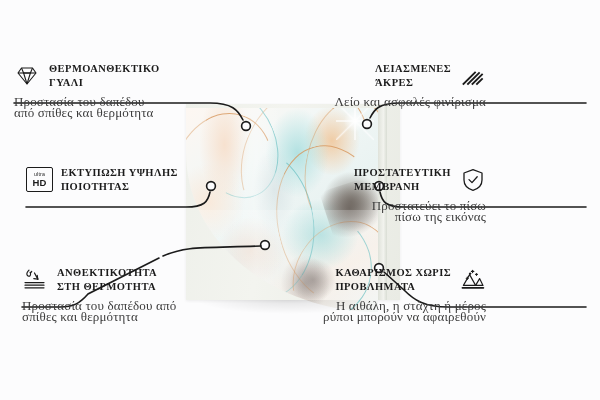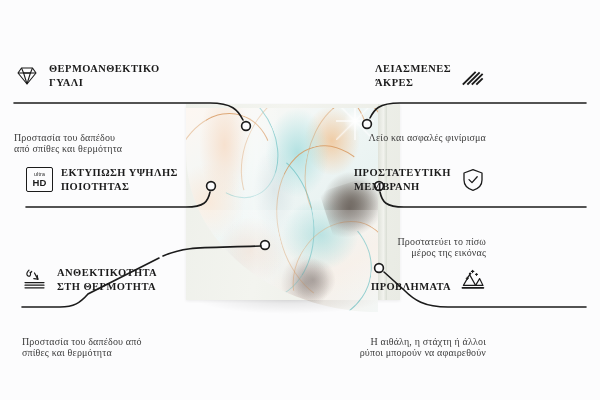--- a/index.html
+++ b/index.html
@@ -99,8 +99,8 @@
     color:#1b1b1b;line-height:14px;text-transform:uppercase;
   }
   .feat .sub{
-    font-size:10px;color:#3c3c3c;line-height:11.4px;
-    letter-spacing:.15px;padding-top:6px;margin-top:36px;
+    font-size:13px;color:#3c3c3c;line-height:11.4px;
+    letter-spacing:.15px;padding-top:6px;
   }
   .feat.left .head{justify-content:flex-start;}
   .feat.left .ttl{text-align:left;}

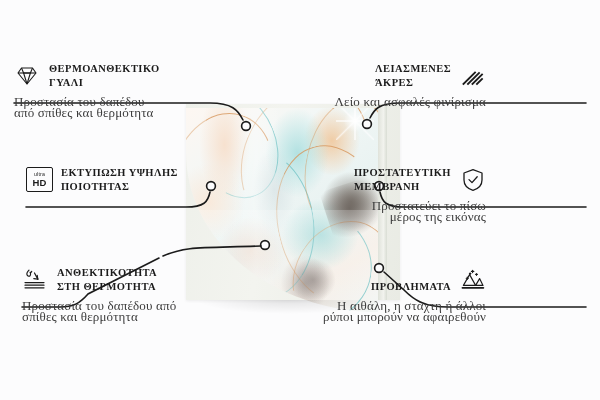--- a/index.html
+++ b/index.html
@@ -272,7 +272,7 @@
     </div>
     <div class="sub">
       <span>Προστατεύει το πίσω</span><br>
-      <span>μέρος της εικόνας</span>
+      <span>πίσω της εικόνας</span>
     </div>
   </div>
 

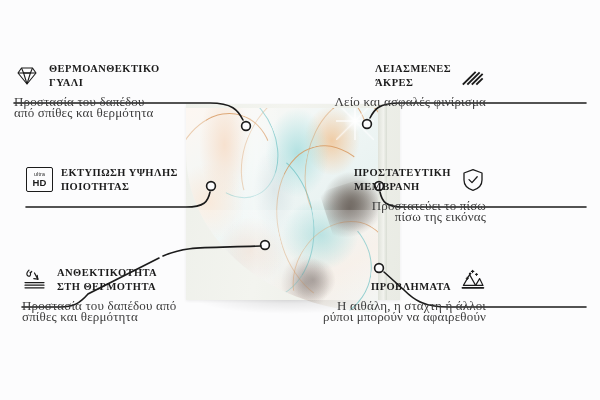--- a/index.html
+++ b/index.html
@@ -279,7 +279,7 @@
   <div class="feat right" id="f-clean">
     <div class="head">
       <span class="ttl">
-        <br>
+        <span>ΚΑΘΑΡΙΣΜΟΣ ΧΩΡΙΣ</span><br>
         <span>ΠΡΟΒΛΗΜΑΤΑ</span>
       </span>
       <span class="ico">

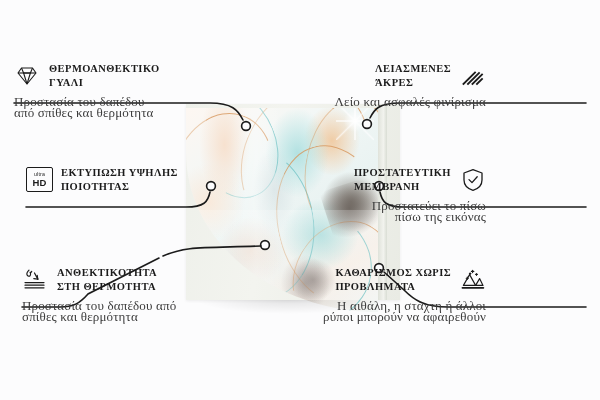--- a/index.html
+++ b/index.html
@@ -295,7 +295,7 @@
       </span>
     </div>
     <div class="sub">
-      <span>Η αιθάλη, η στάχτη ή άλλοι</span><br>
+      <span>Η αιθάλη, η στάχτη ή μέρος</span><br>
       <span>ρύποι μπορούν να αφαιρεθούν</span>
     </div>
   </div>

